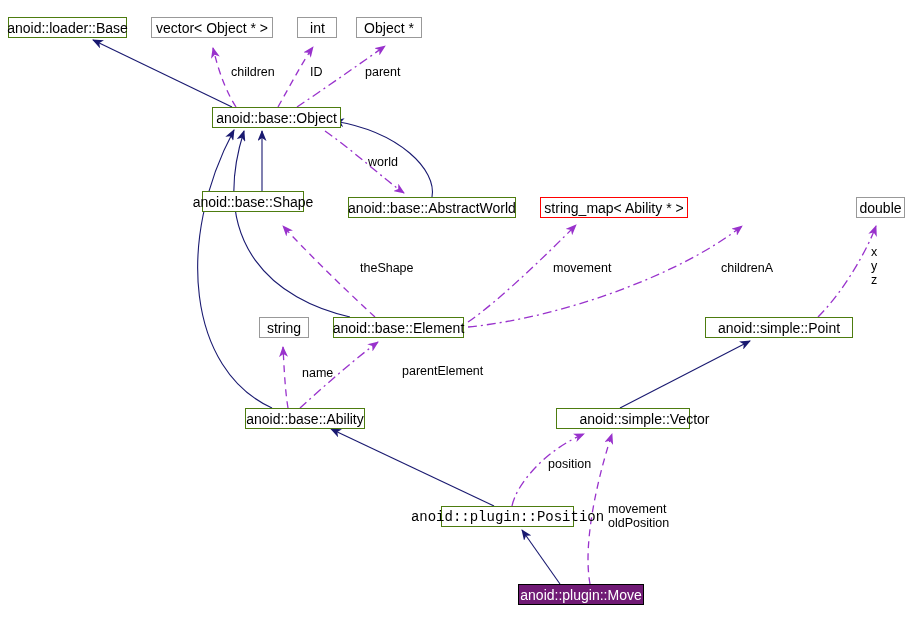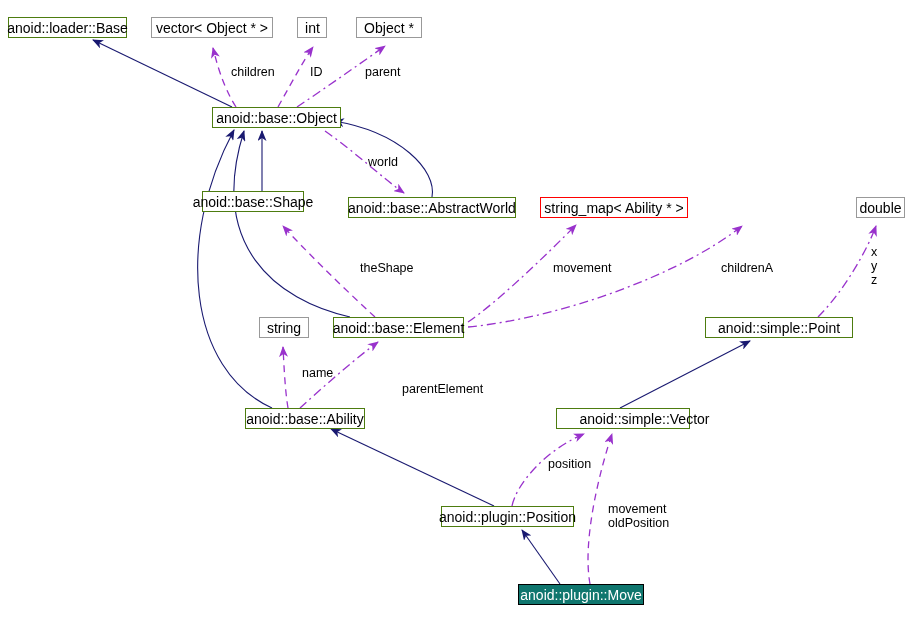--- a/index.html
+++ b/index.html
@@ -104,7 +104,7 @@
 
   <div class="node" style="left:8px;  top:17px;  width:119px;">anoid::loader::Base</div>
   <div class="node gray" style="left:151px;top:17px;  width:122px;">vector&lt; Object * &gt;</div>
-  <div class="node gray" style="left:297px;top:17px;  width:30px;padding-left:6px;">int</div>
+  <div class="node gray" style="left:297px;top:17px;  width:40px;padding-left:6px;">int</div>
   <div class="node gray" style="left:356px;top:17px;  width:66px;">Object *</div>
   <div class="node" style="left:196px;top:107px; width:129px;margin-left:16px;">anoid::base::Object</div>
   <div class="node" style="left:202px;top:191px; width:102px;">anoid::base::Shape</div>

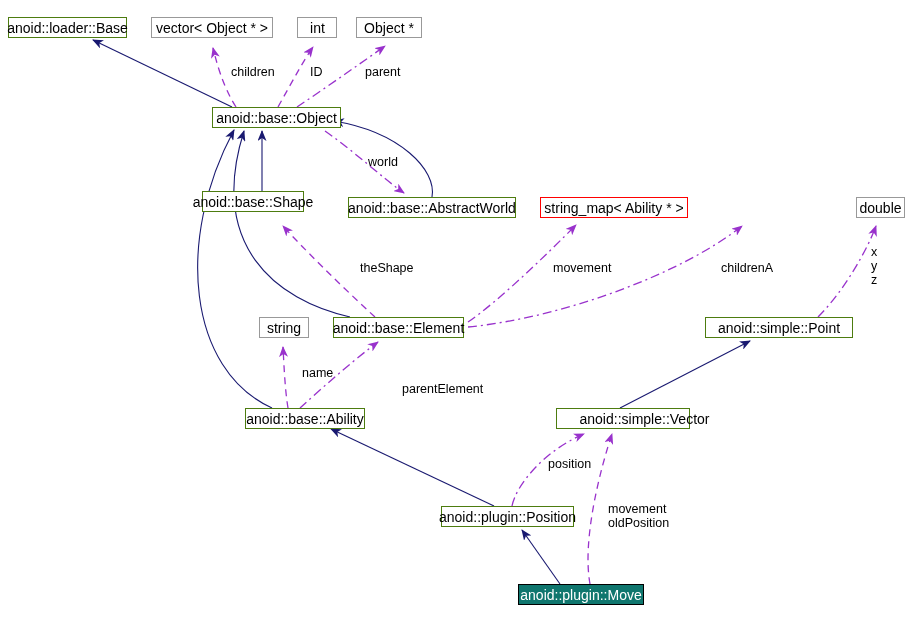--- a/index.html
+++ b/index.html
@@ -130,7 +130,7 @@
 y
 z</div>
   <div class="edge-label" style="left:302px;top:366px;">name</div>
-  <div class="edge-label" style="left:374px;top:382px;padding-left:28px;">parentElement</div>
+  <div class="edge-label" style="left:374px;top:364px;padding-left:28px;">parentElement</div>
   <div class="edge-label" style="left:548px;top:457px;">position</div>
   <div class="edge-label" style="left:608px;top:502px;">movement
 oldPosition</div>

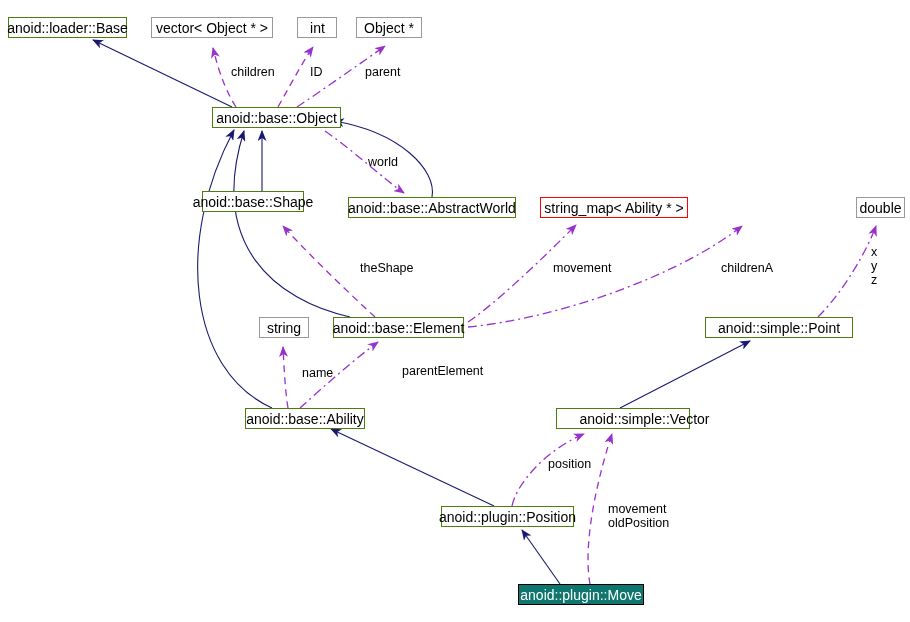--- a/index.html
+++ b/index.html
@@ -116,7 +116,7 @@
   <div class="node" style="left:705px;top:317px; width:148px;">anoid::simple::Point</div>
   <div class="node" style="left:245px;top:408px; width:120px;">anoid::base::Ability</div>
   <div class="node" style="left:556px;top:408px; width:134px;padding-left:48px;">anoid::simple::Vector</div>
-  <div class="node" style="left:441px;top:506px; width:133px;">anoid::plugin::Position</div>
+  <div class="node" style="left:441px;top:506px; width:133px;font-family:Liberation Mono, monospace;">anoid::plugin::Position</div>
   <div class="node root" style="left:518px;top:584px; width:126px;">anoid::plugin::Move</div>
 
   <div class="edge-label" style="left:231px;top:65px;">children</div>

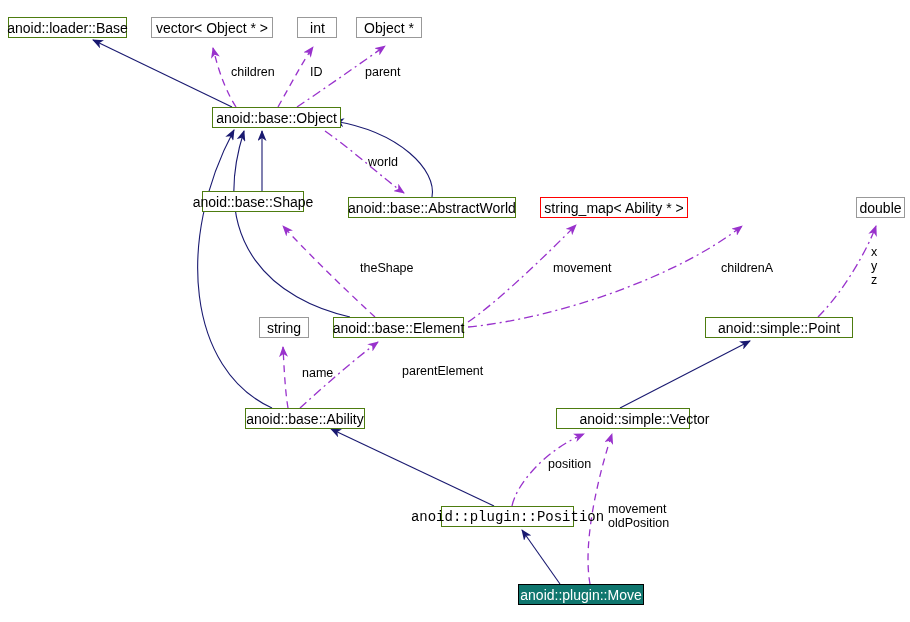--- a/index.html
+++ b/index.html
@@ -45,7 +45,7 @@
     border-color: #ff0000;
   }
   .node.root {
-    background: #0f766e;
+    background: #701a75;
     color: #ffffff;
     border-color: #000000;
     text-align: center;

